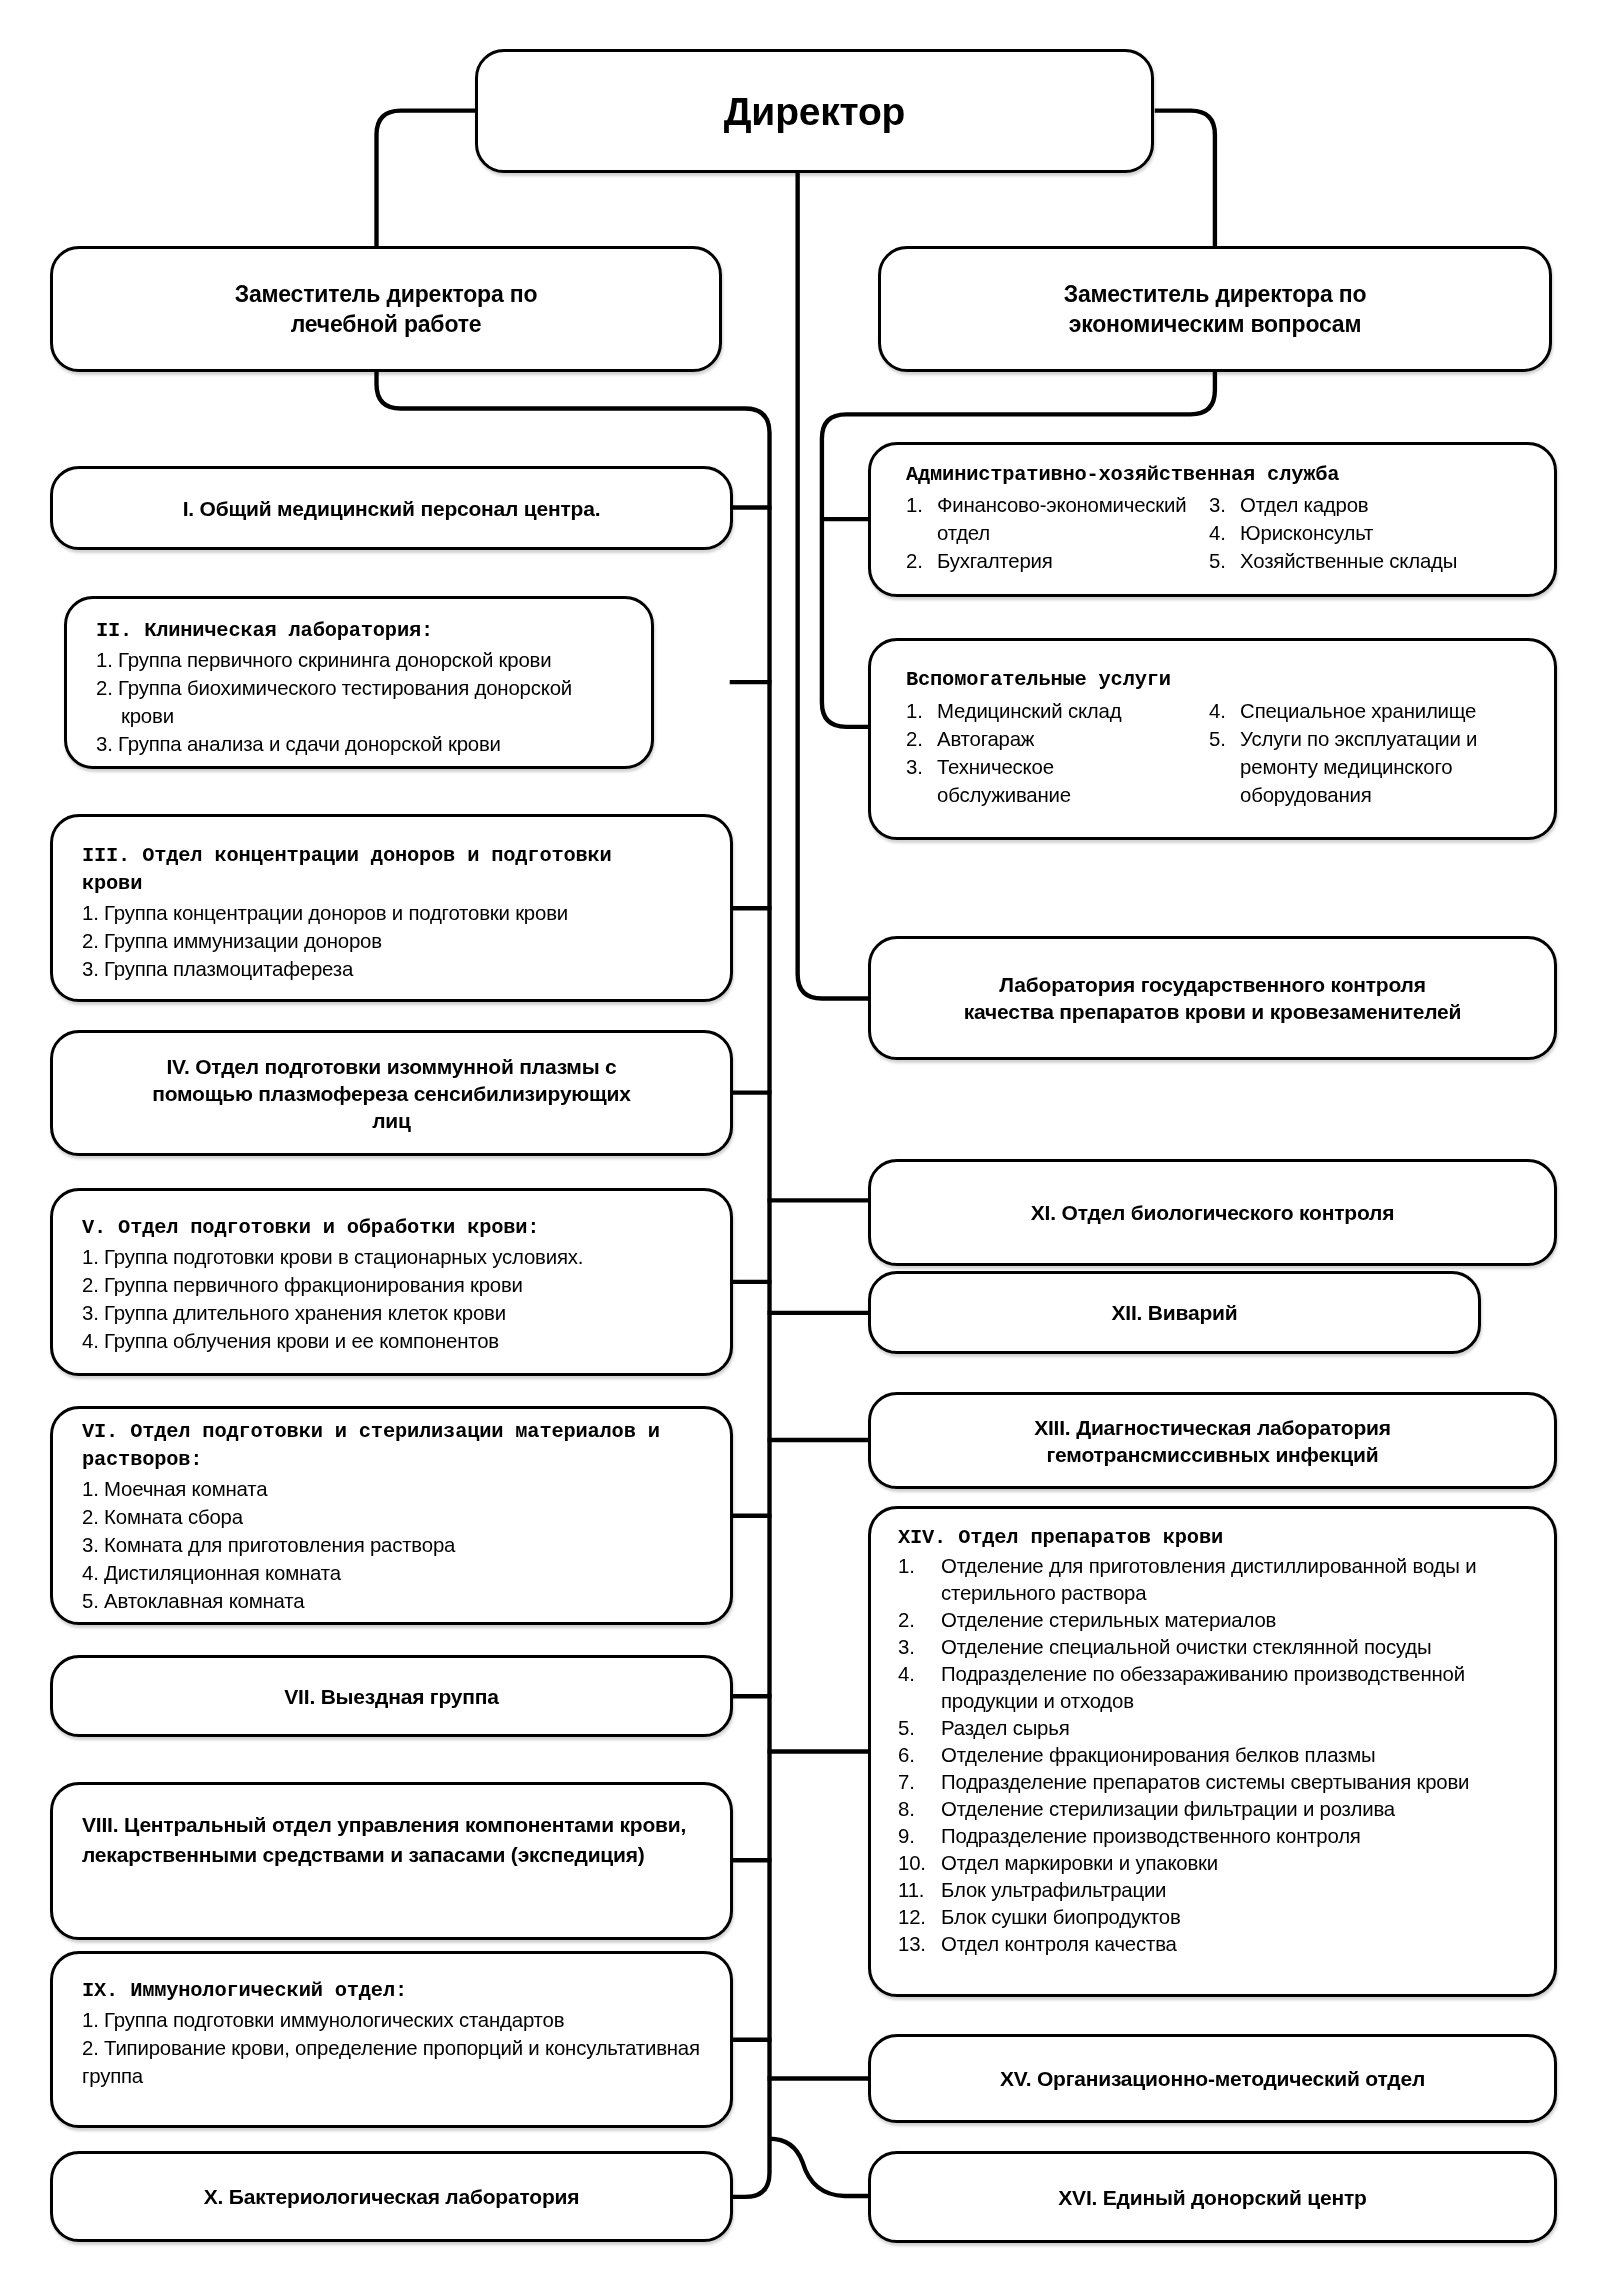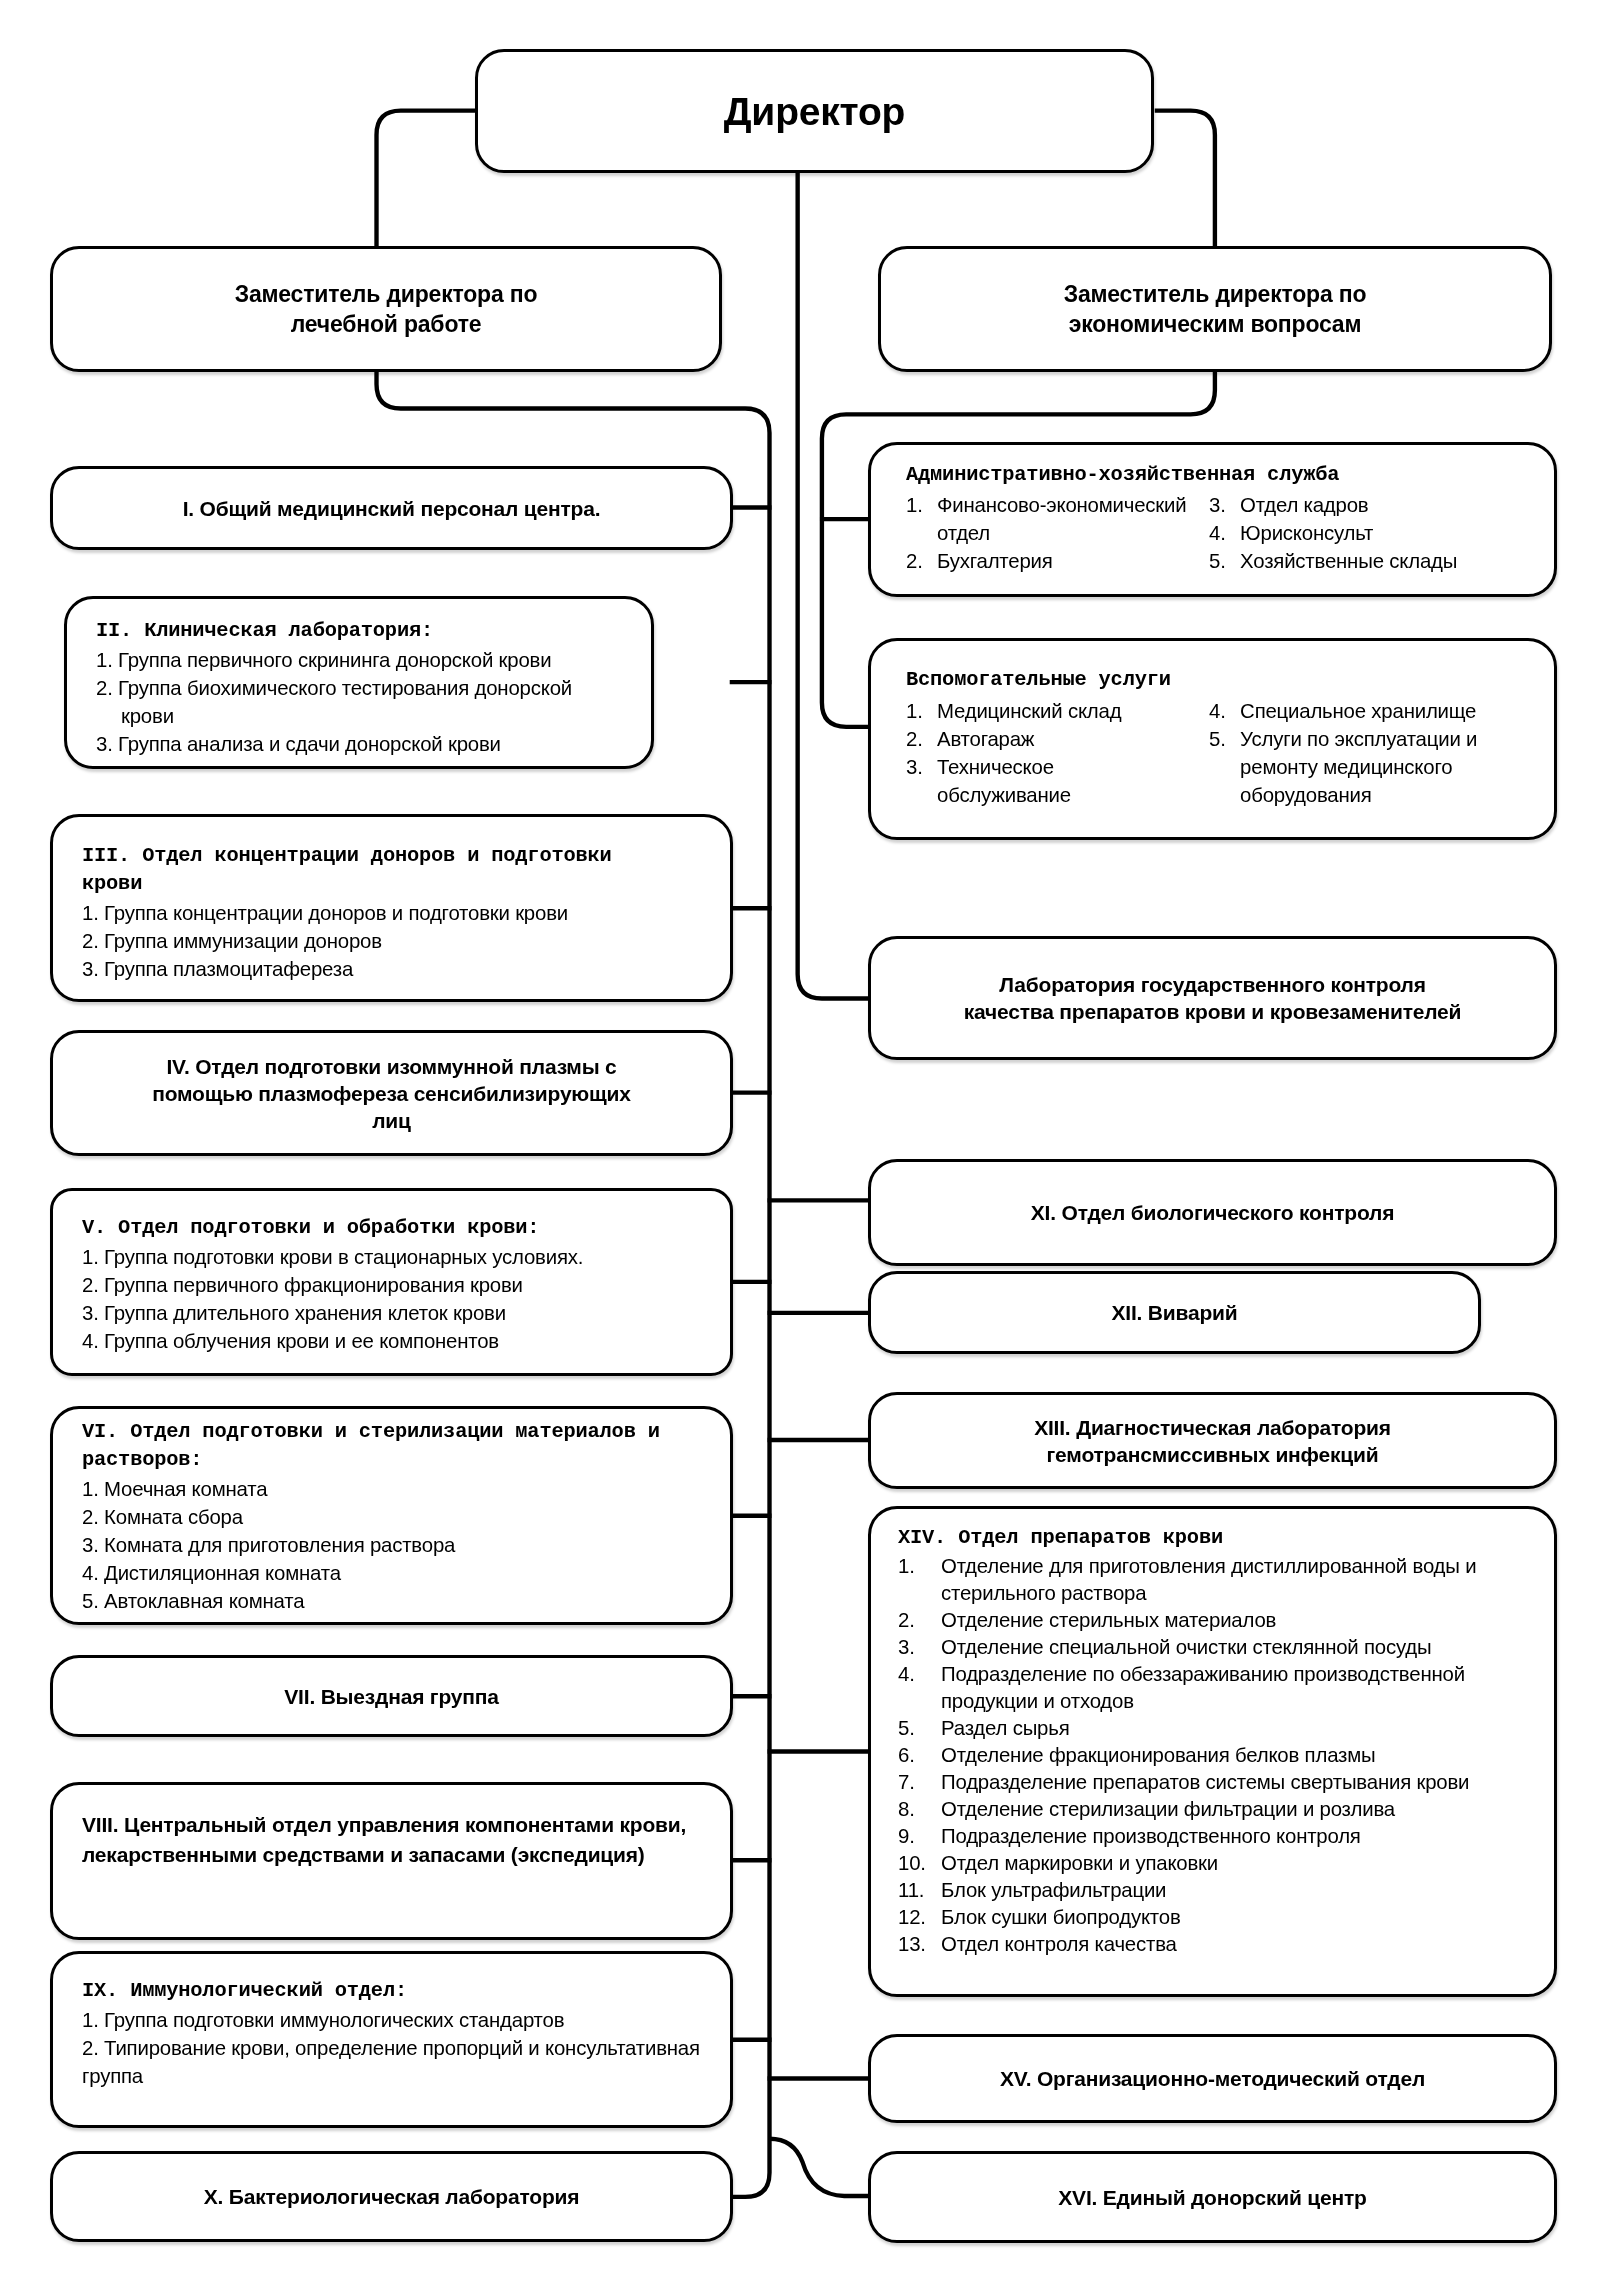--- a/index.html
+++ b/index.html
@@ -92,7 +92,7 @@
     <span style="display:inline-block; max-width:485px;">IV. Отдел подготовки изоммунной плазмы с помощью плазмофереза сенсибилизирующих лиц</span>
   </div>
 
-  <div class="box listbox" style="left:50px; top:1188px; width:683px; height:188px; padding-top:23px;border-radius:22px;">
+  <div class="box listbox" style="left:50px; top:1188px; width:683px; height:188px; padding-top:23px;">
     <div class="title">V. Отдел подготовки и обработки крови:</div>
     <div class="li hang">1. Группа подготовки крови в стационарных условиях.</div>
     <div class="li hang">2. Группа первичного фракционирования крови</div>

